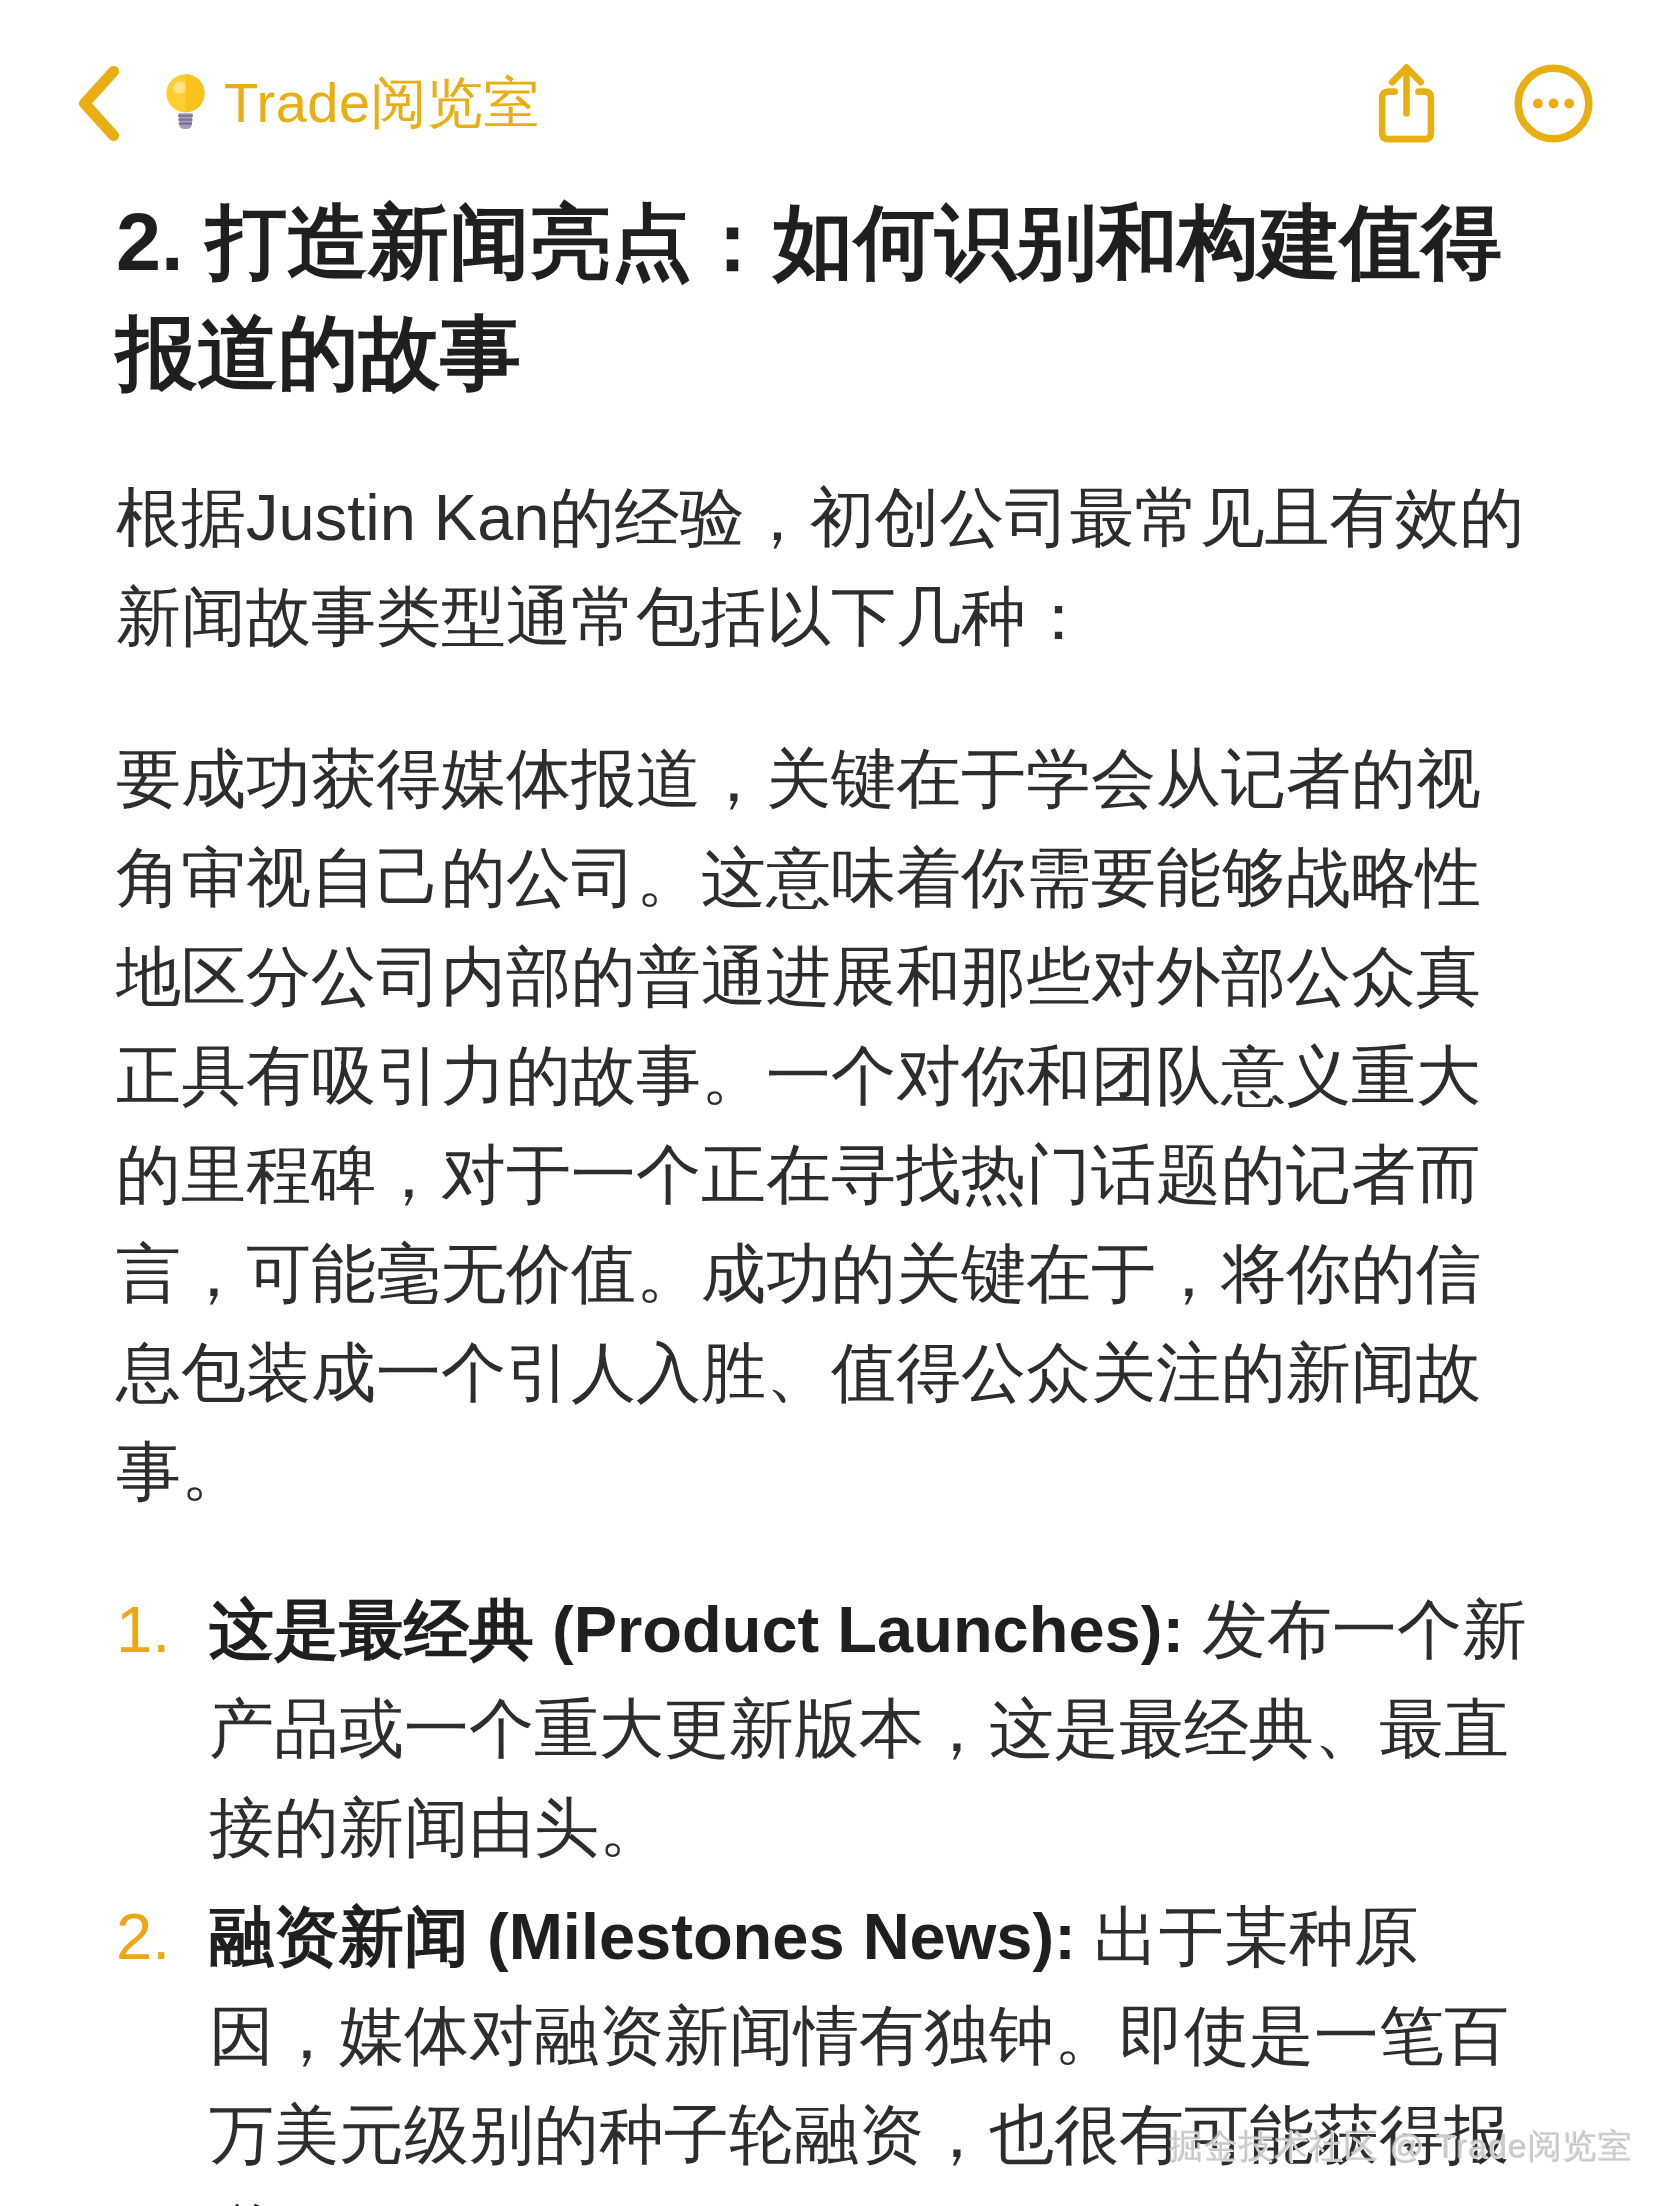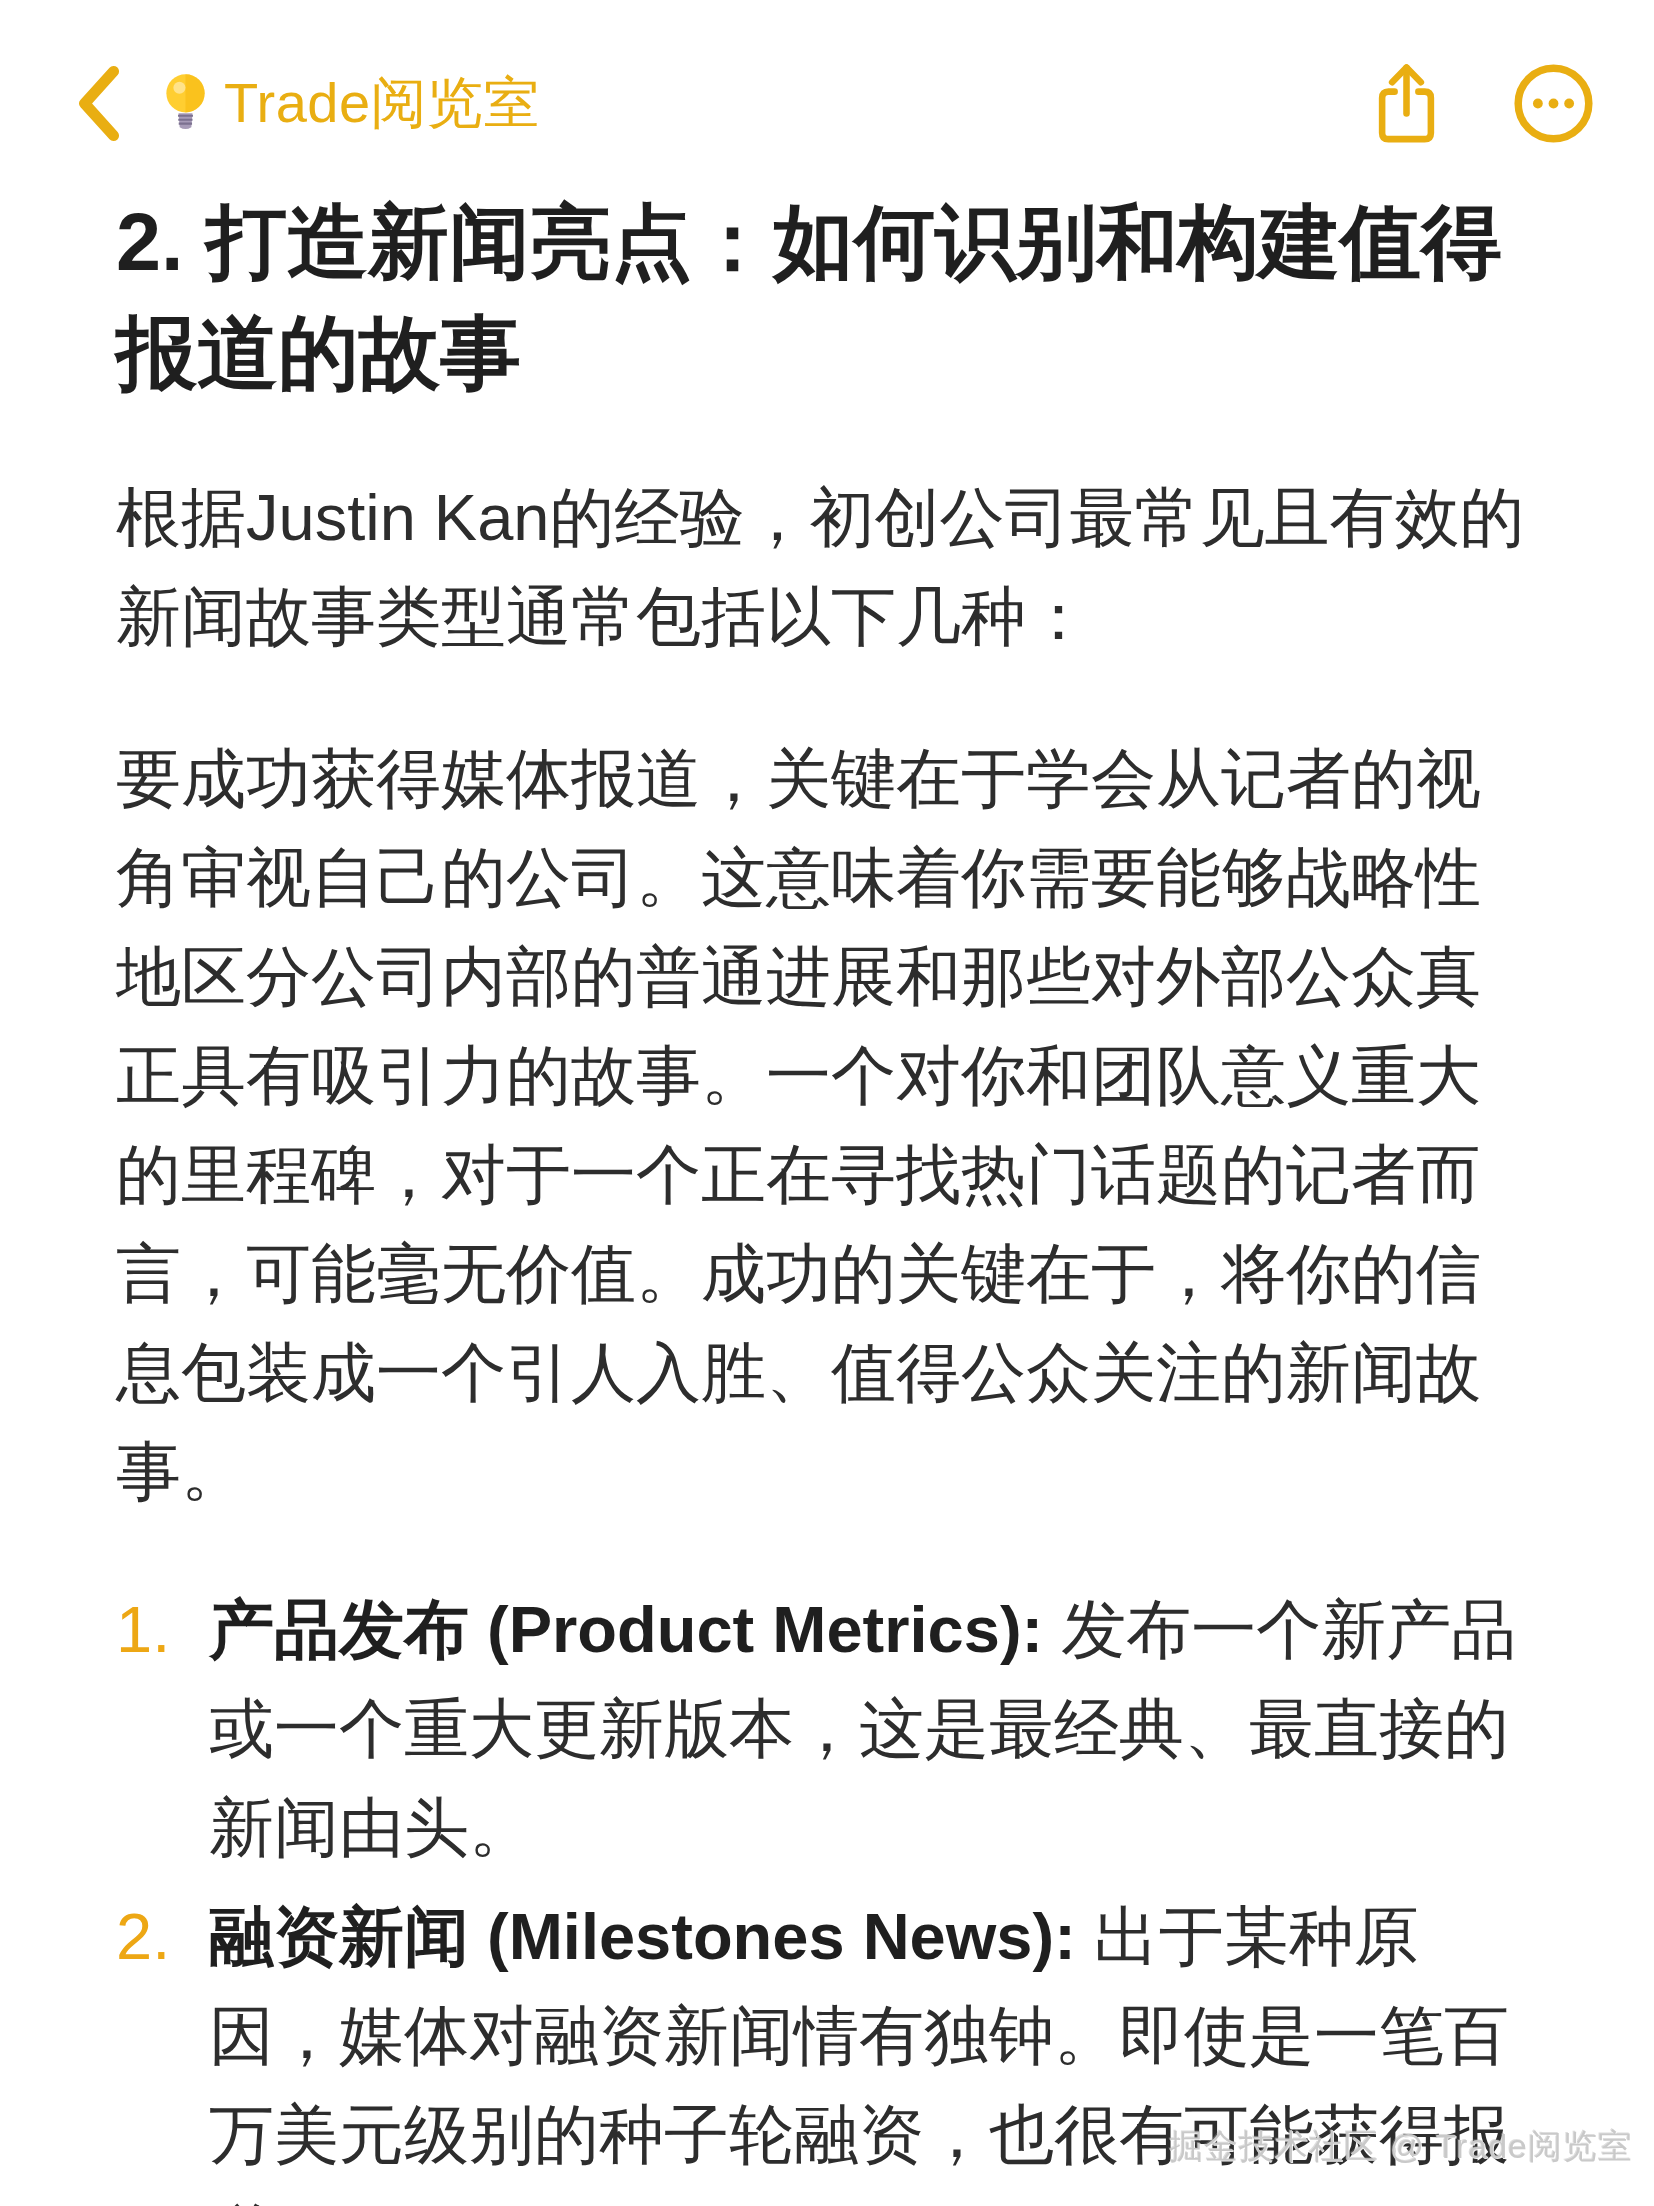--- a/index.html
+++ b/index.html
@@ -150,7 +150,7 @@
   <ol class="news-list" id="news-list">
       <li>
         <span class="num">1.</span>
-        <span class="item-body"><span class="lead">产品发布 (Product Metrics):</span><span> 发布一个新产品或一个重大更新版本，这是最经典、最直接的新闻由头。</span></span>
+        <span class="item-body"><span class="lead">这是最经典 (Product Launches):</span><span> 发布一个新产品或一个重大更新版本，这是最经典、最直接的新闻由头。</span></span>
       </li>
       <li>
         <span class="num">2.</span>

